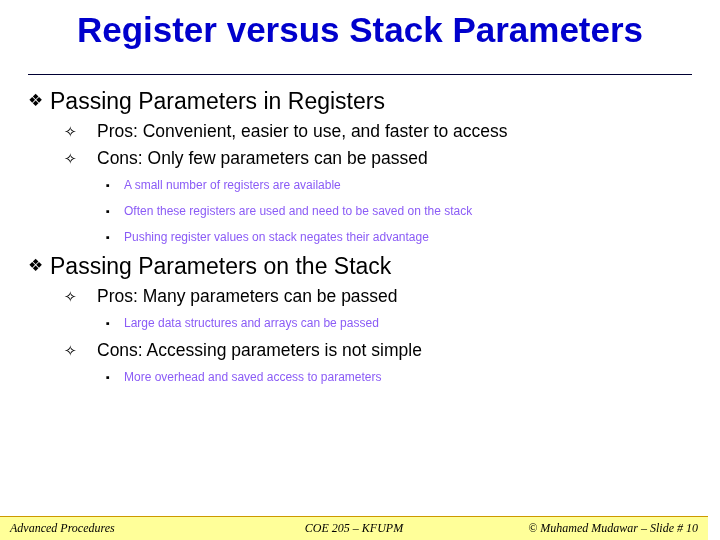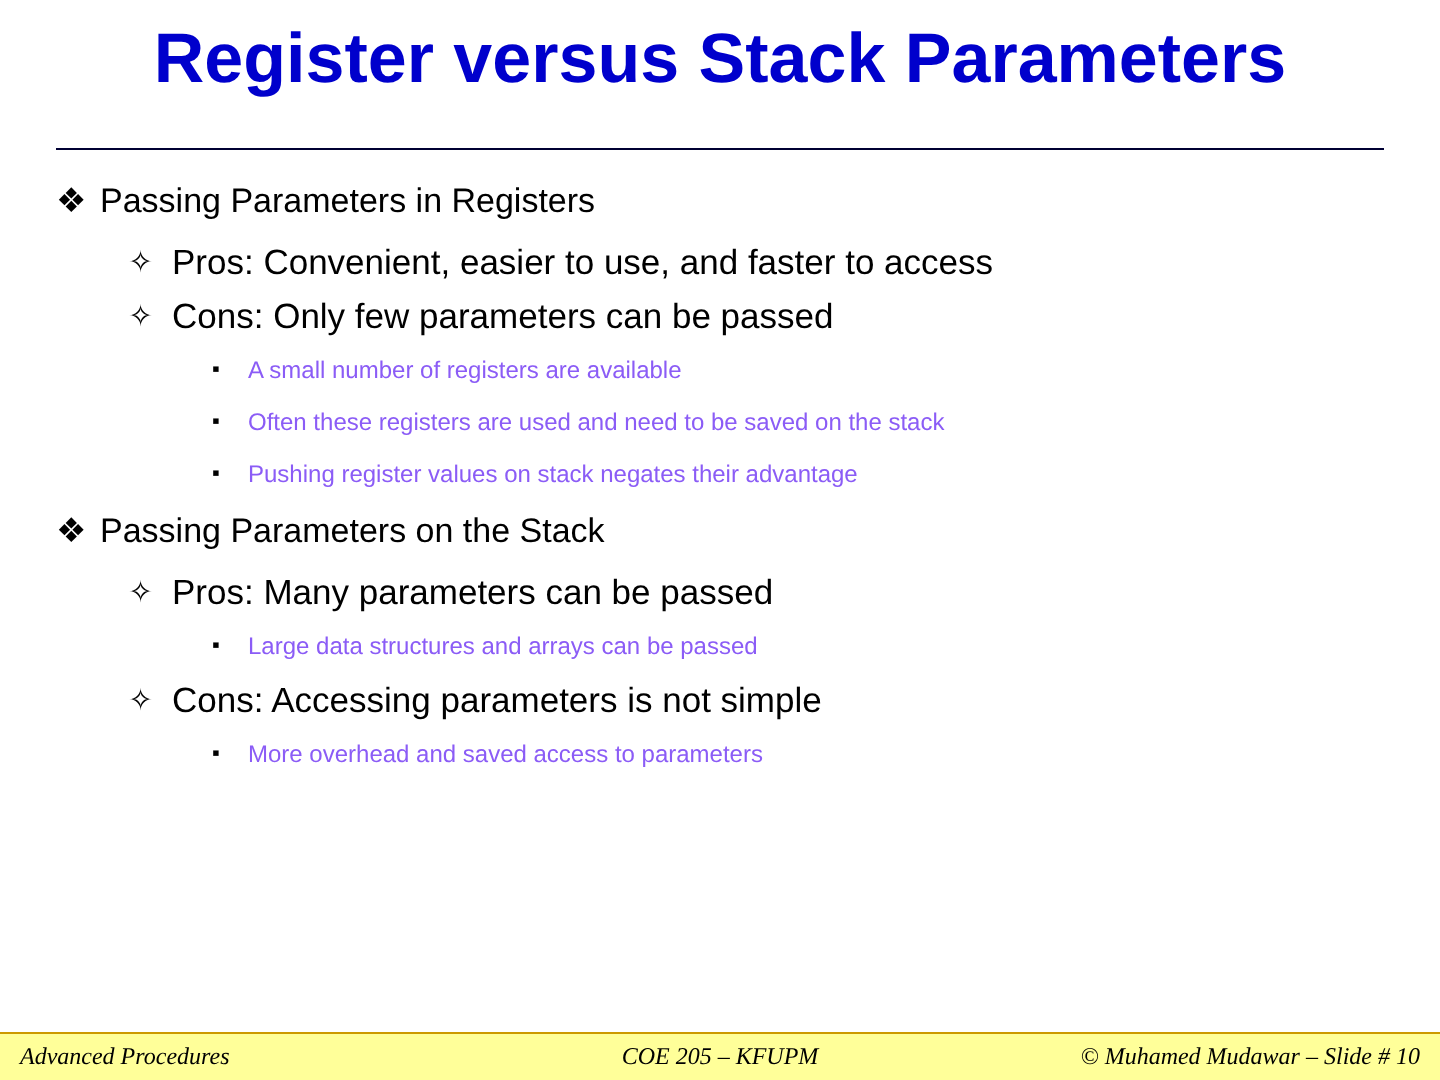--- a/index.html
+++ b/index.html
@@ -35,7 +35,7 @@
     font-size: 17px; line-height: 24px; color: #000;
   }
   .lvl1 .txt {
-    font-size: 17px; line-height: 24px; color: #000;
+    font-size: 23px; line-height: 24px; color: #000;
   }
   .lvl2 {
     display: flex; align-items: flex-start;

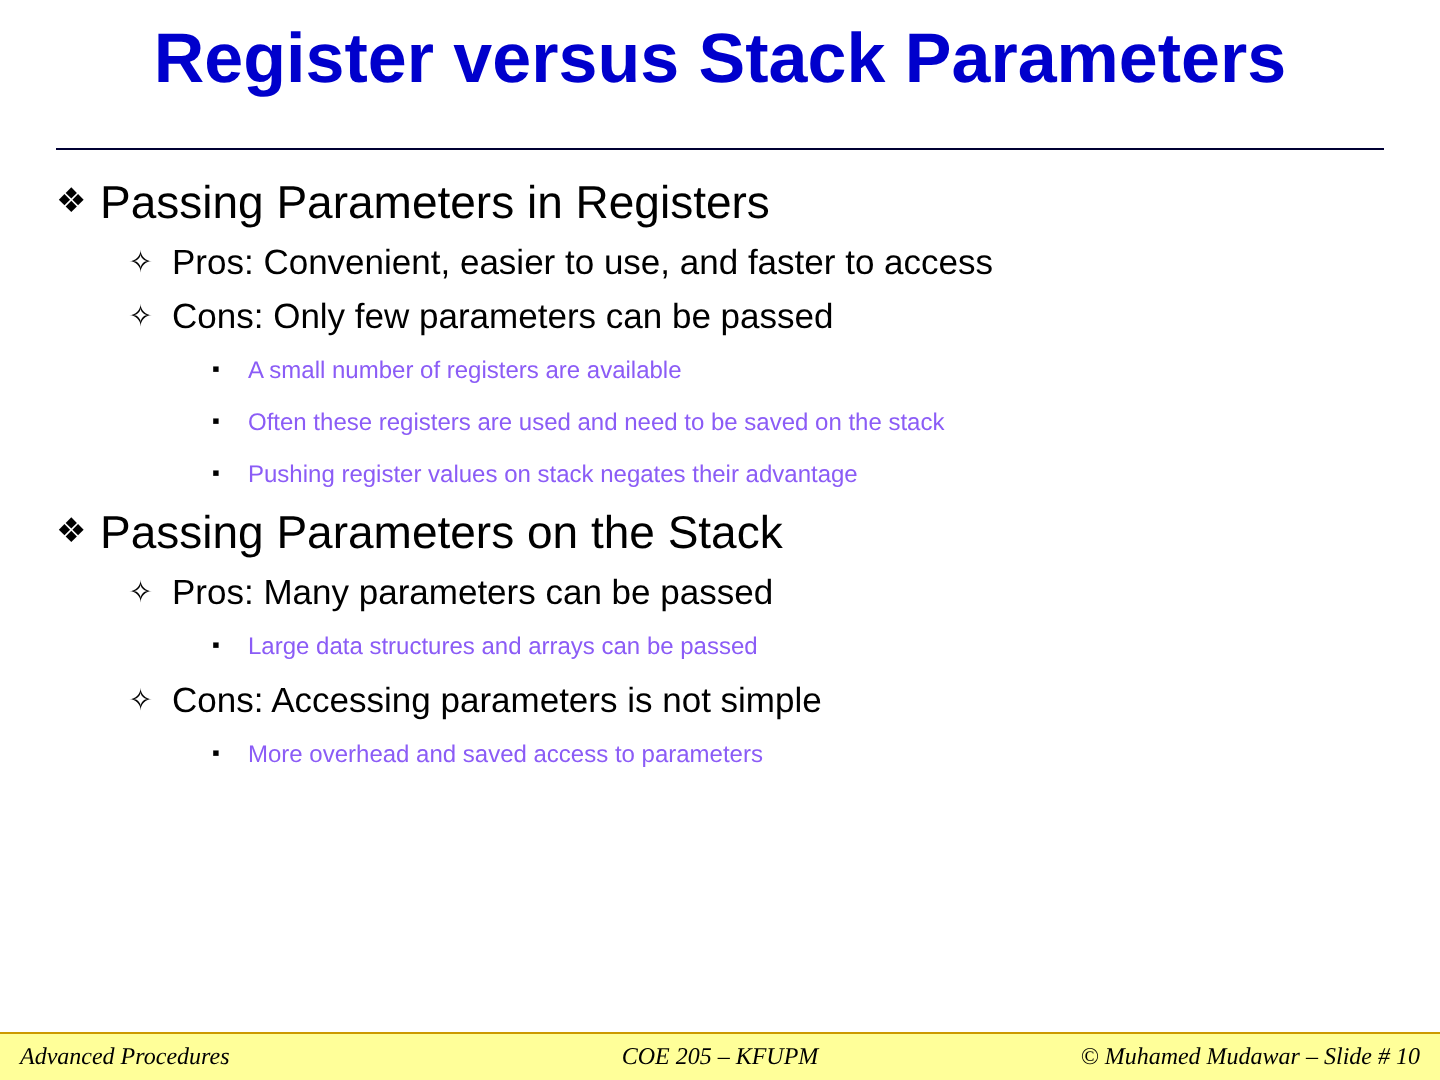--- a/index.html
+++ b/index.html
@@ -46,7 +46,7 @@
     font-size: 15px; line-height: 21px; color: #000;
   }
   .lvl2 .txt {
-    font-size: 17.5px; line-height: 21px; color: #000;
+    font-size: 17.5px; line-height: 21px; color: #000; margin-left: 11px;
   }
   .lvl3 {
     display: flex; align-items: flex-start;

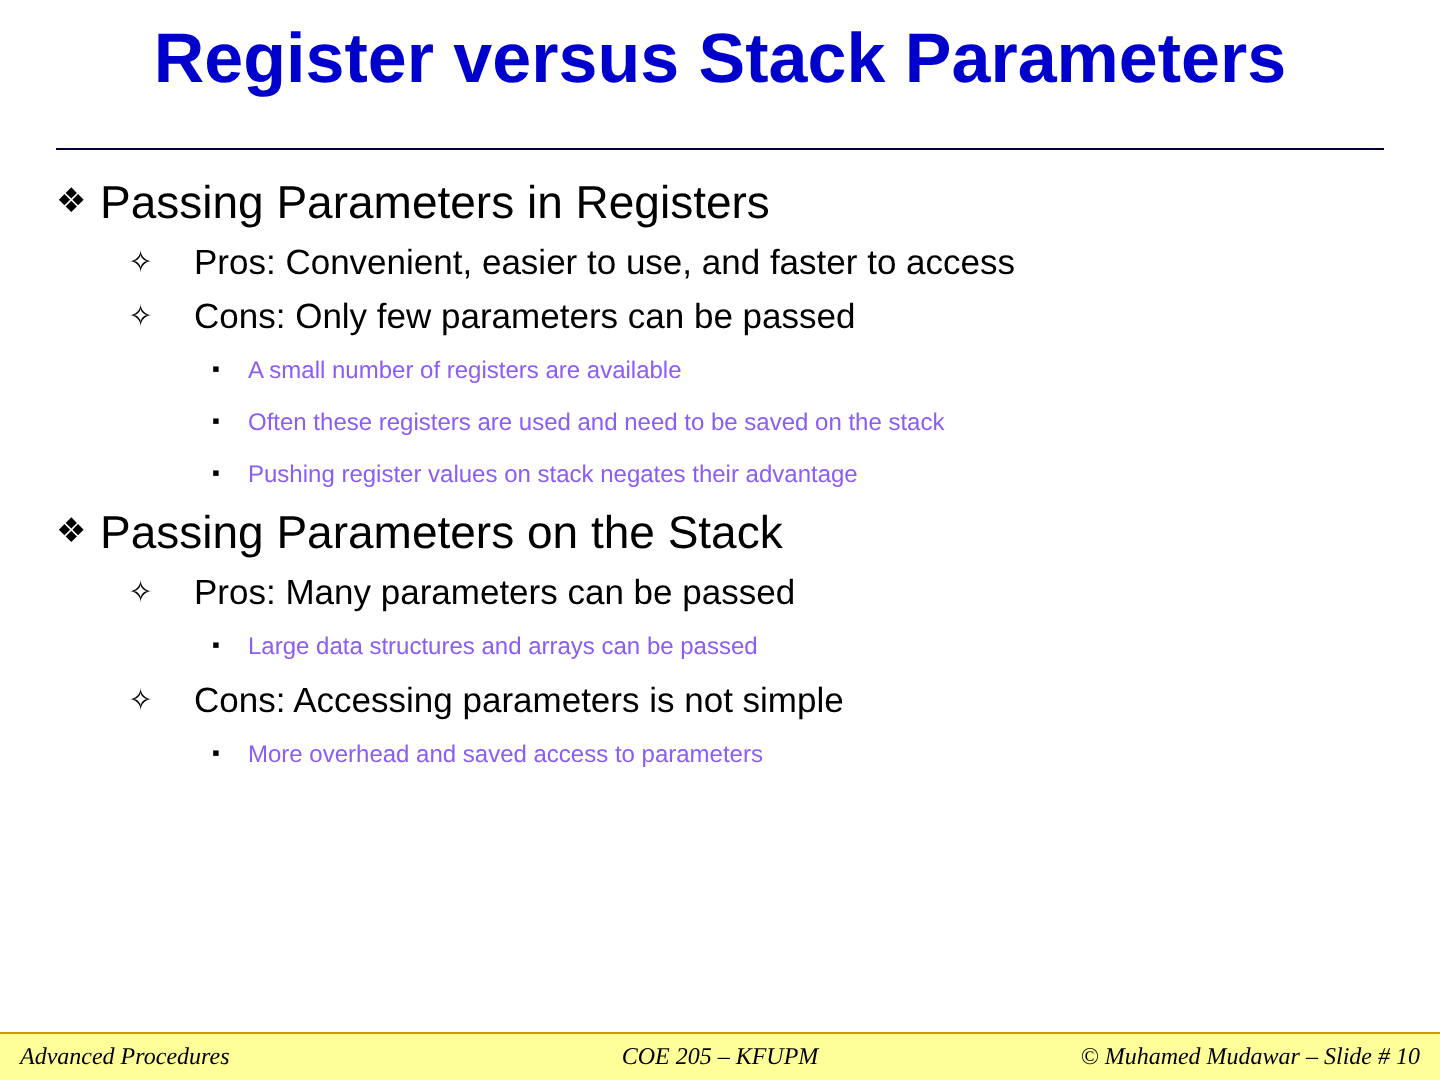--- a/index.html
+++ b/index.html
@@ -61,7 +61,7 @@
   }
   .footer {
     position: absolute;
-    left: 0; right: 0; bottom: 0;
+    left: 0; right: 12px; bottom: 0;
     height: 24px;
     background: #ffff99;
     border-top: 1px solid #cc9900;

